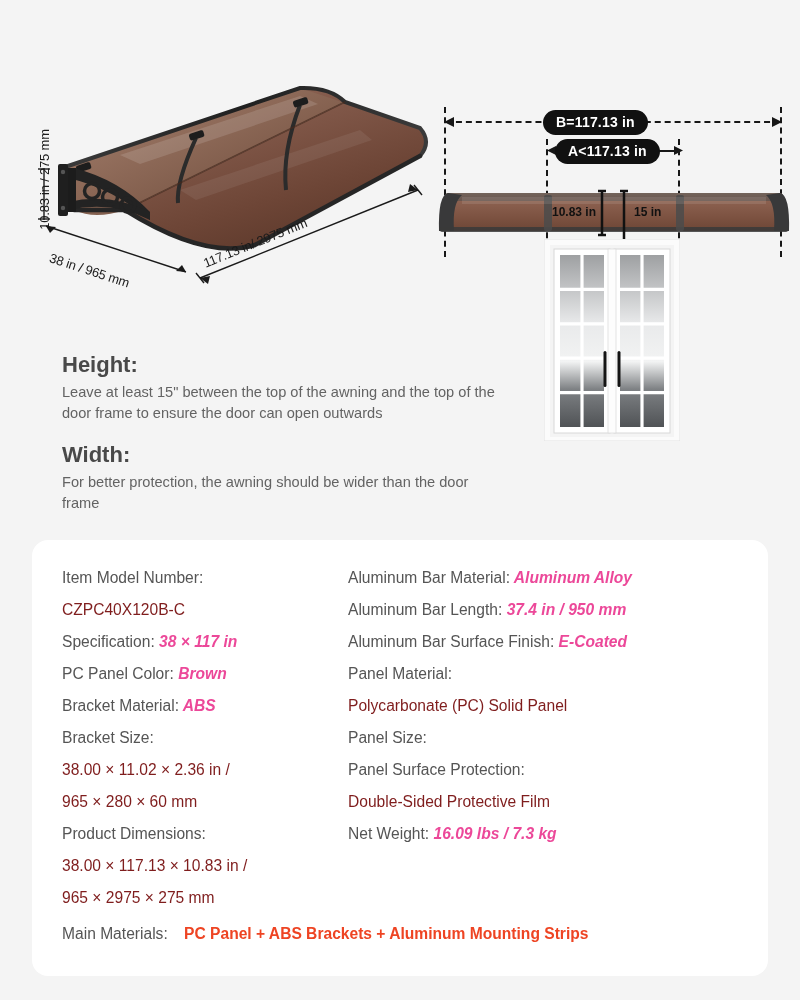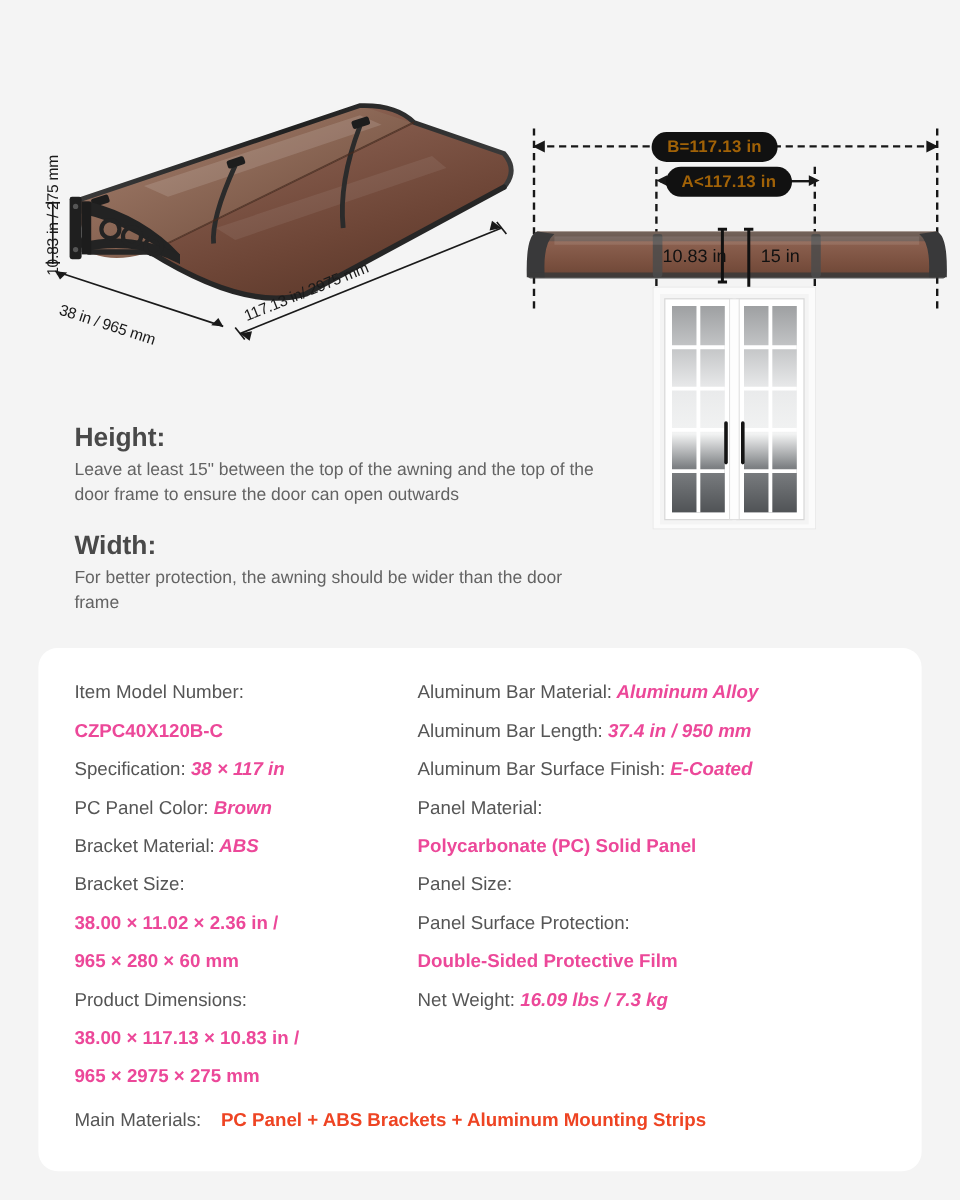--- a/index.html
+++ b/index.html
@@ -52,7 +52,7 @@
   .pill {
     position: absolute;
     background: #111;
-    color: #a16207;
+    color: #ffffff;
     border-radius: 13px;
     font-size: 14px;
     font-weight: 700;

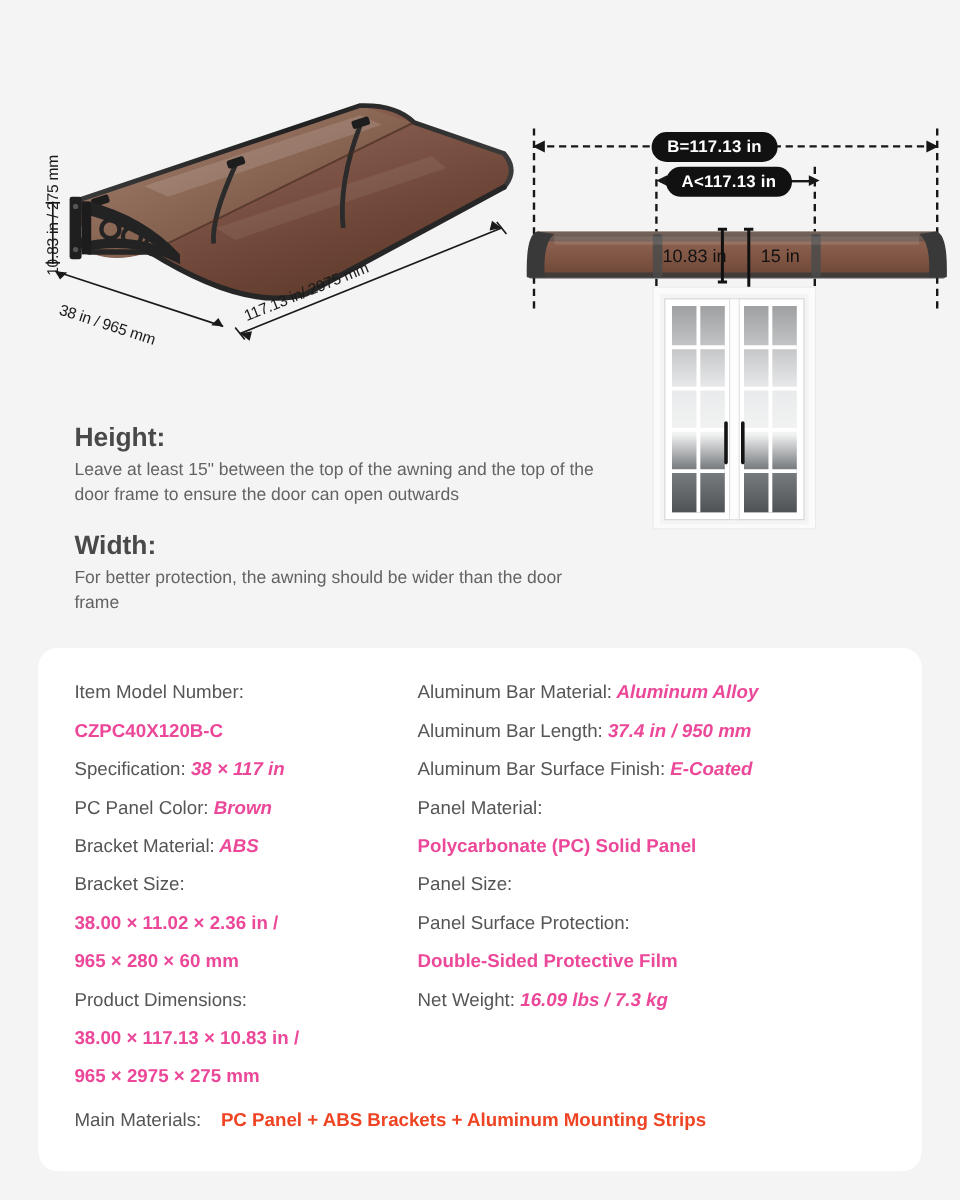--- a/index.html
+++ b/index.html
@@ -64,8 +64,8 @@
 
   .inline-dim {
     position: absolute;
-    font-size: 15px;
-    font-weight: 400;
+    font-size: 12px;
+    font-weight: 700;
     color: #111;
     white-space: nowrap;
     z-index: 6;

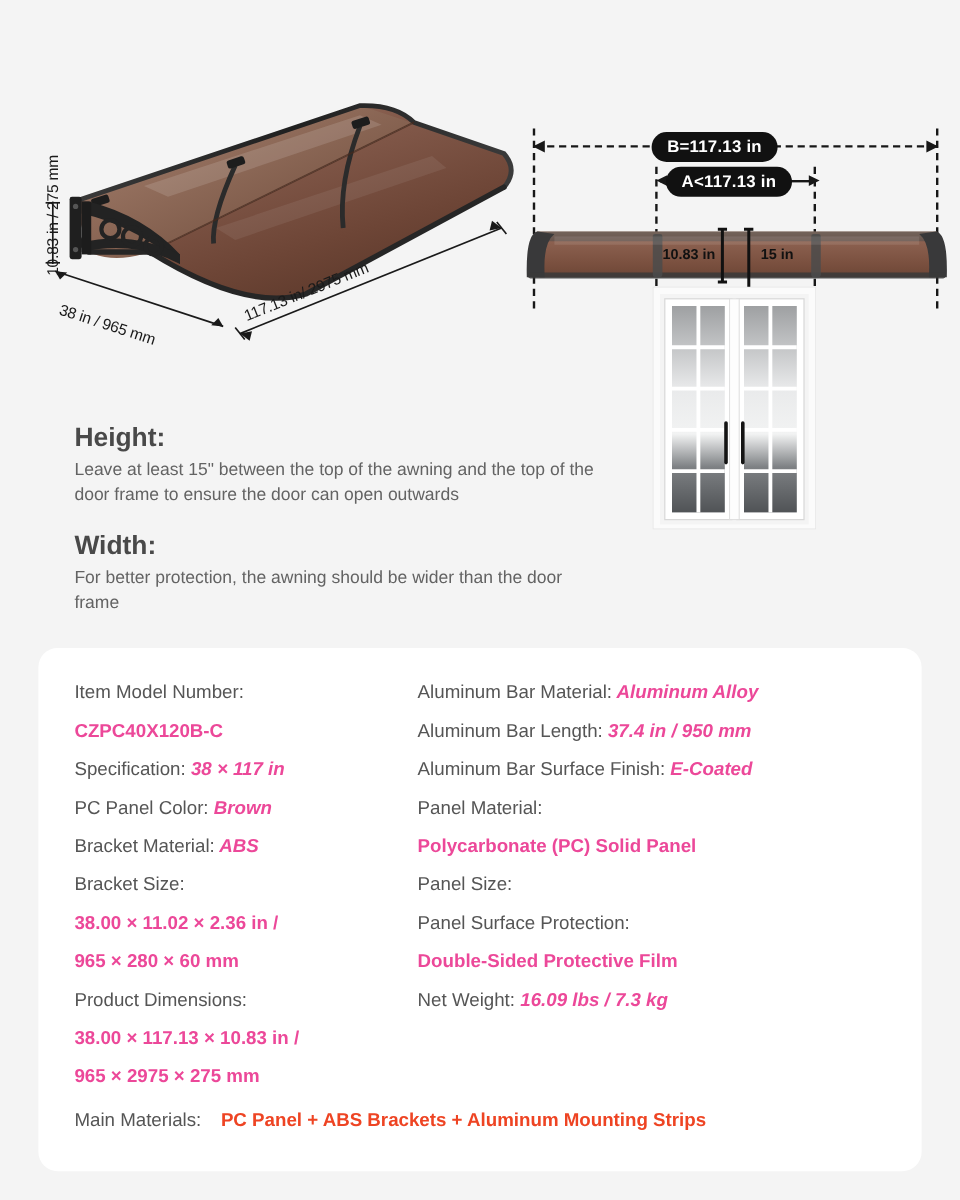--- a/index.html
+++ b/index.html
@@ -112,7 +112,7 @@
     white-space: nowrap;
   }
   .spec-line .v { color: #ec4899; font-weight: 700; font-style: italic; }
-  .spec-line.val { color: #ec4899; font-weight: 700; }
+  .spec-line.val { color: #7f1d1d; font-weight: 400; }
 
   #main-materials {
     position: absolute;

